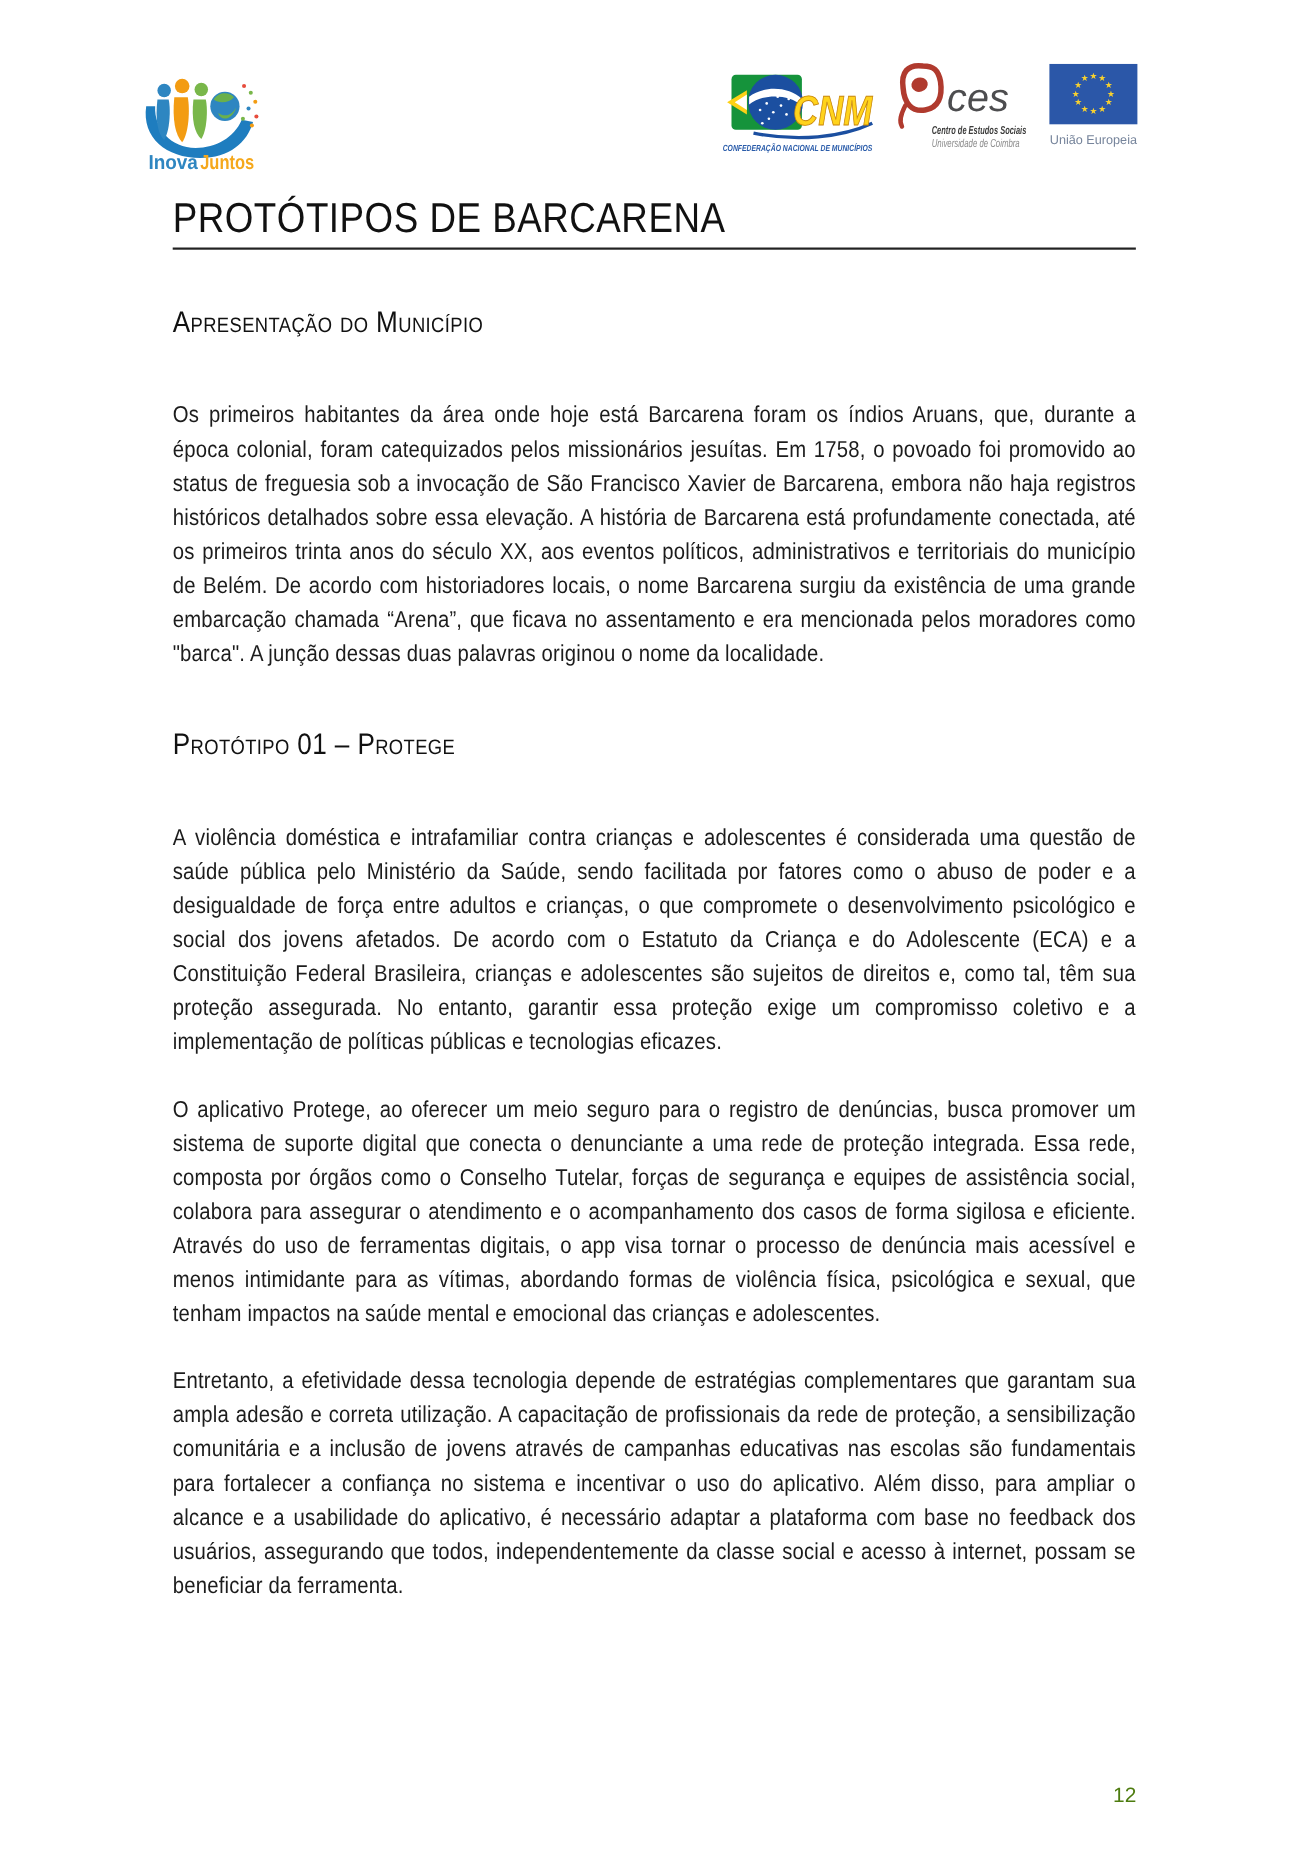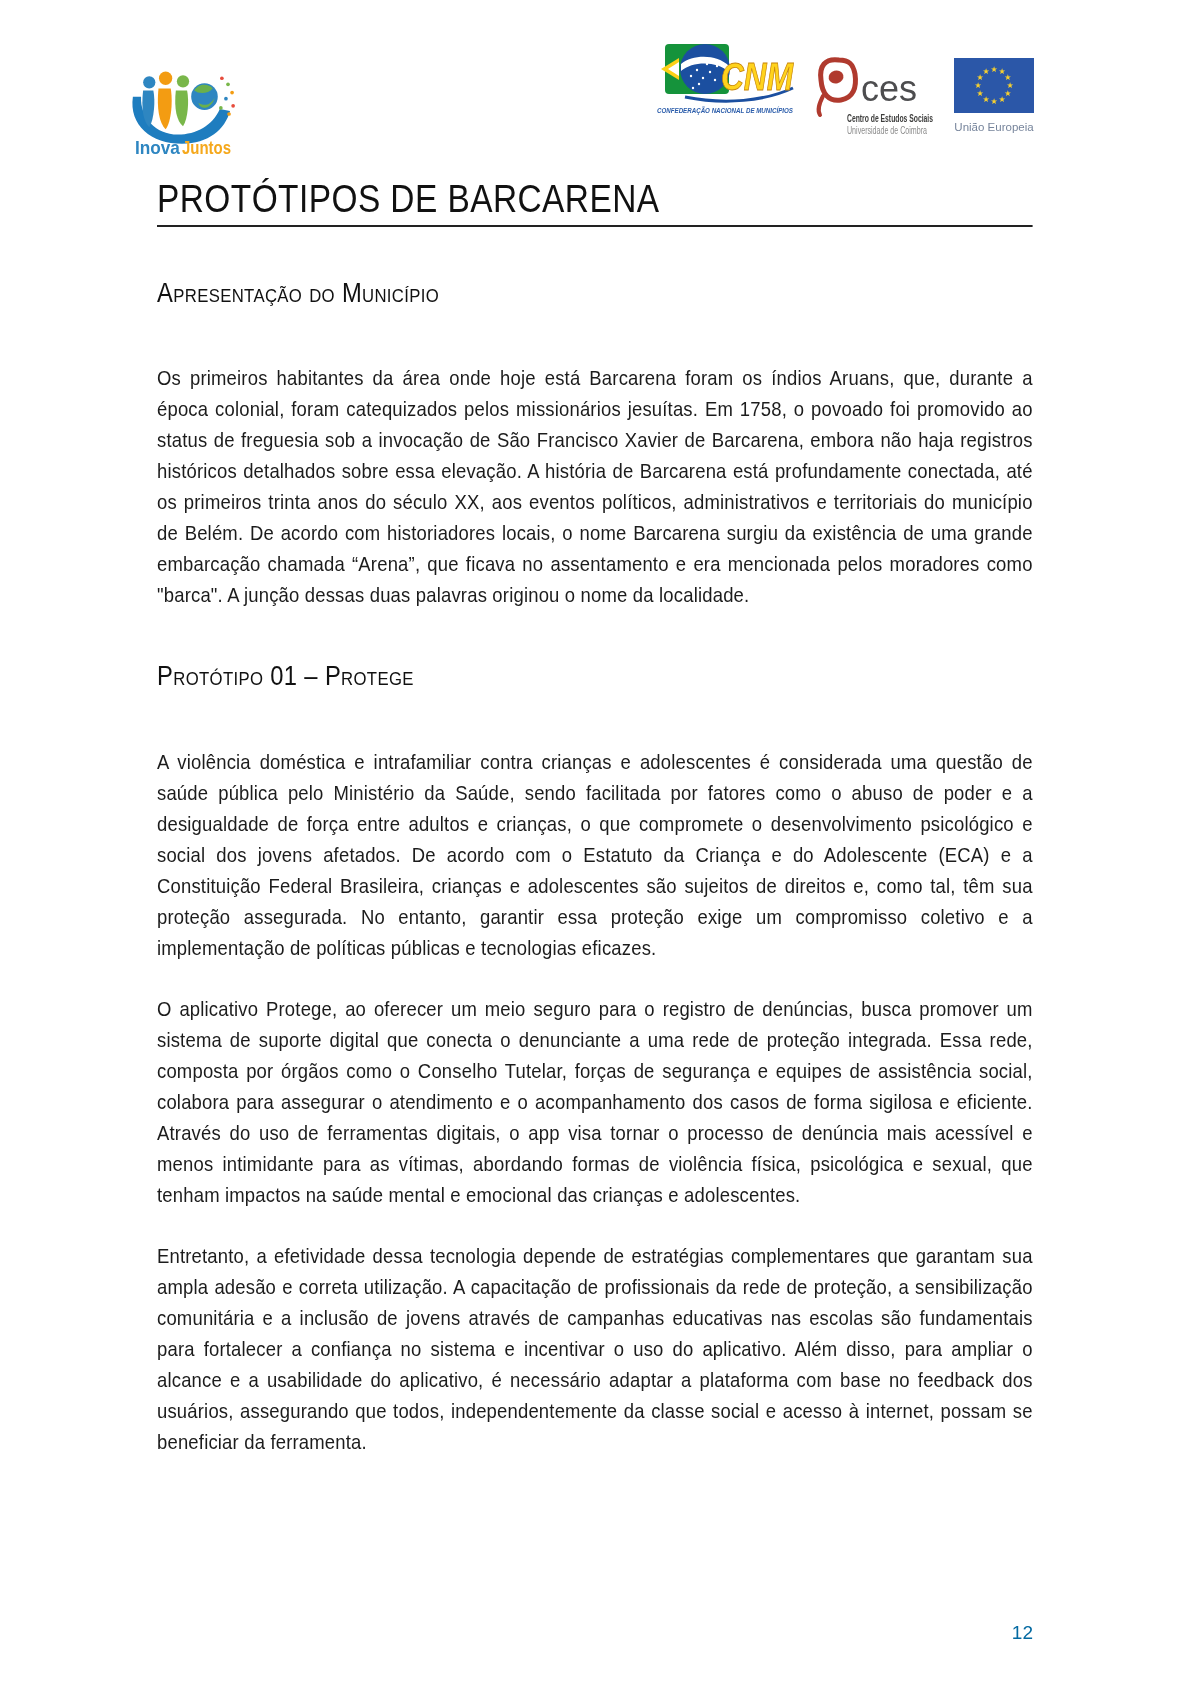--- a/index.html
+++ b/index.html
@@ -11,7 +11,7 @@
   .logo { position:absolute; }
   .logo svg { display:block; }
   .logo-inova { left:126px; top:68px; }
-  .logo-cnm   { left:655px; top:40px;text-decoration:underline; }
+  .logo-cnm   { left:655px; top:64px;text-decoration:underline; }
   .logo-ces   { left:811px; top:52px; }
   .logo-eu    { left:952px; top:58px; }
   svg text { font-family:"Liberation Sans", sans-serif; }

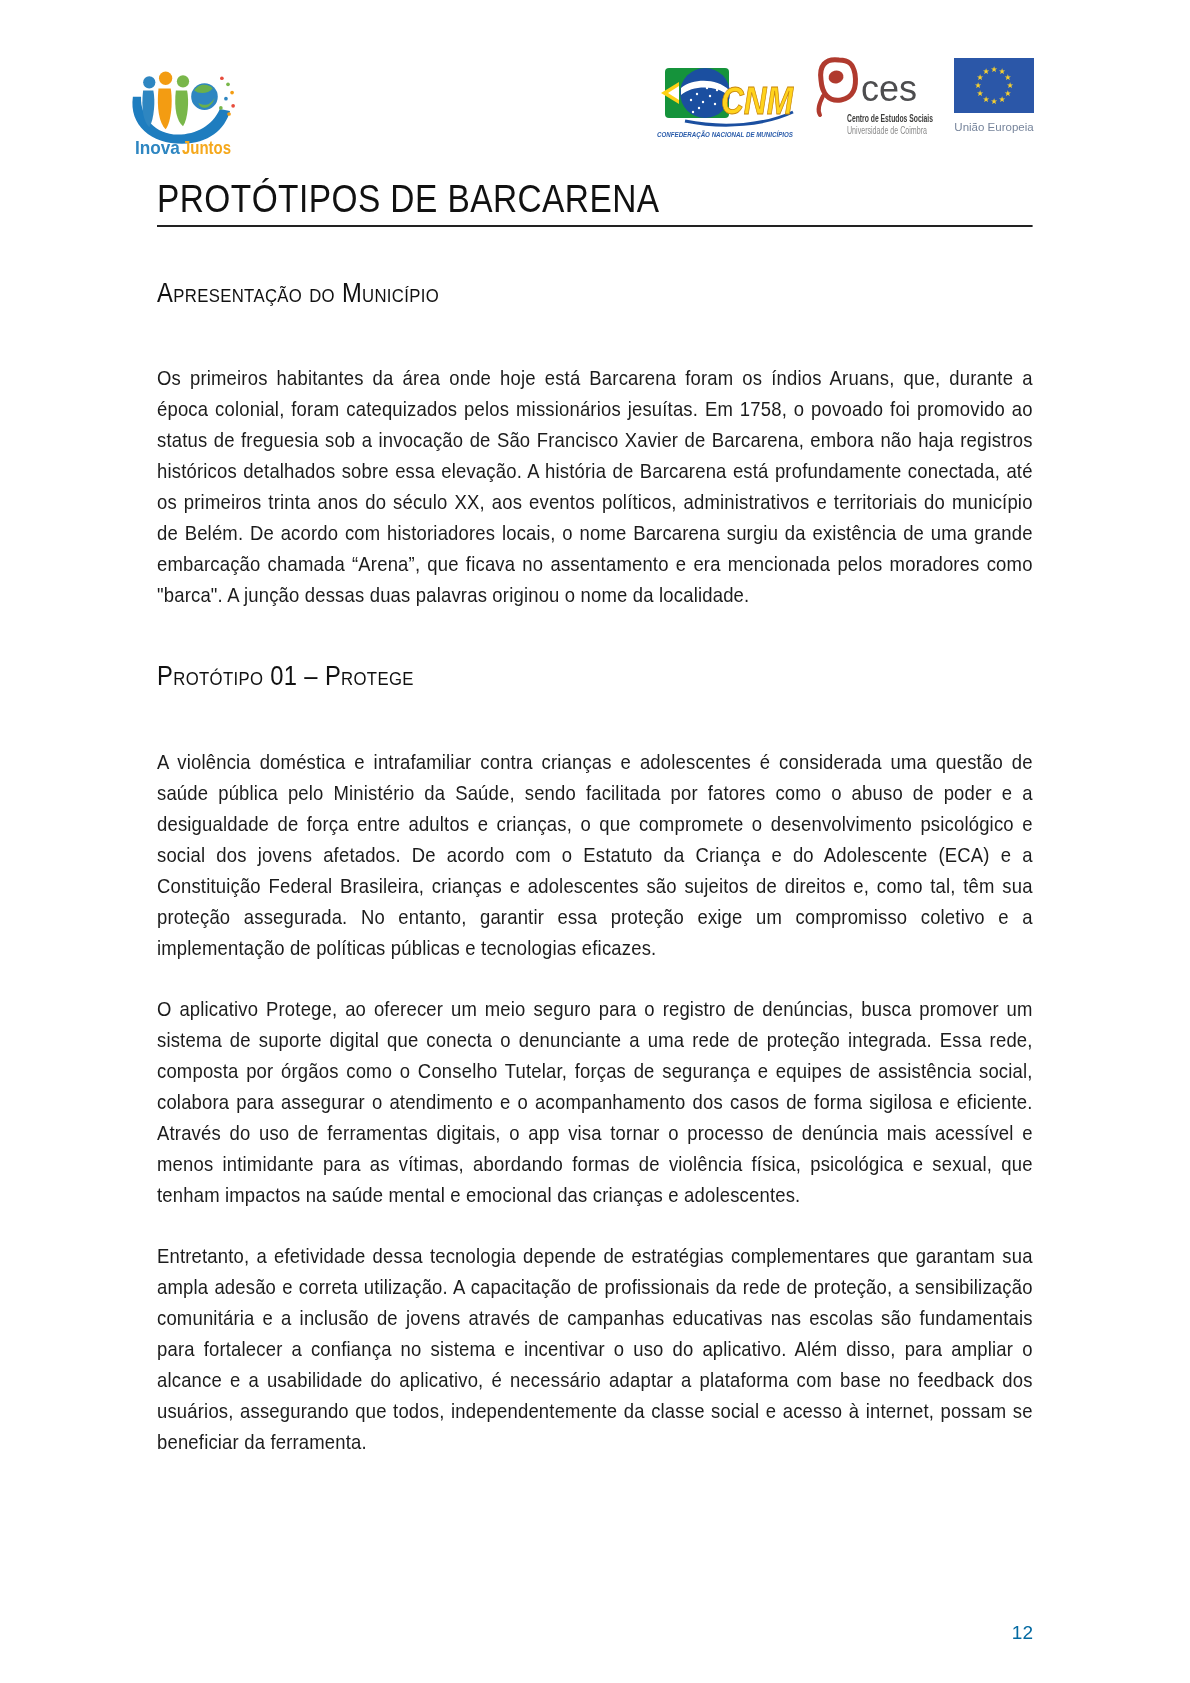--- a/index.html
+++ b/index.html
@@ -12,7 +12,7 @@
   .logo svg { display:block; }
   .logo-inova { left:126px; top:68px; }
   .logo-cnm   { left:655px; top:64px;text-decoration:underline; }
-  .logo-ces   { left:811px; top:52px; }
+  .logo-ces   { left:811px; top:52px;font-style:italic; }
   .logo-eu    { left:952px; top:58px; }
   svg text { font-family:"Liberation Sans", sans-serif; }
 

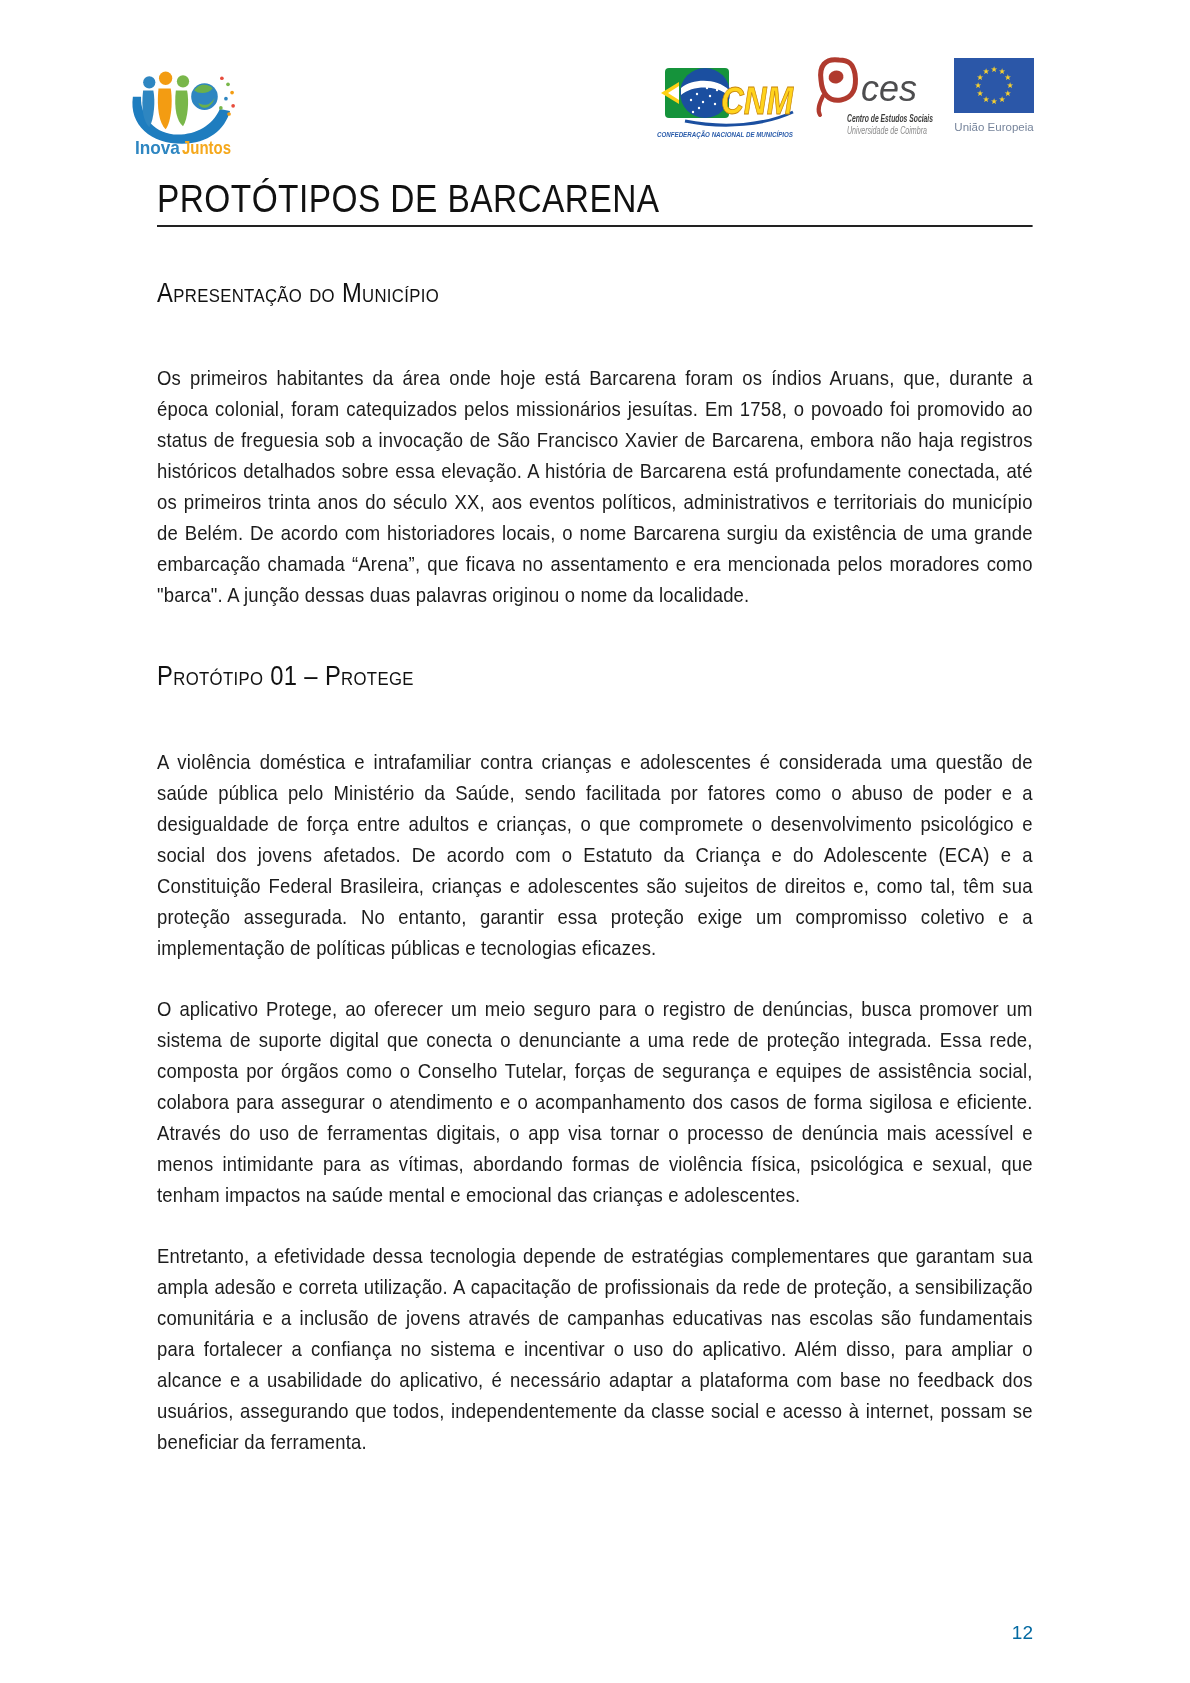--- a/index.html
+++ b/index.html
@@ -37,7 +37,7 @@
   
   .page-number {
     position:absolute; left:157px; top:1622px; width:876px;
-    text-align:right; font-size:19px; color:#0369a1;
+    text-align:right; font-size:19px; color:#4d7c0f;
   }
 </style>
 </head>

